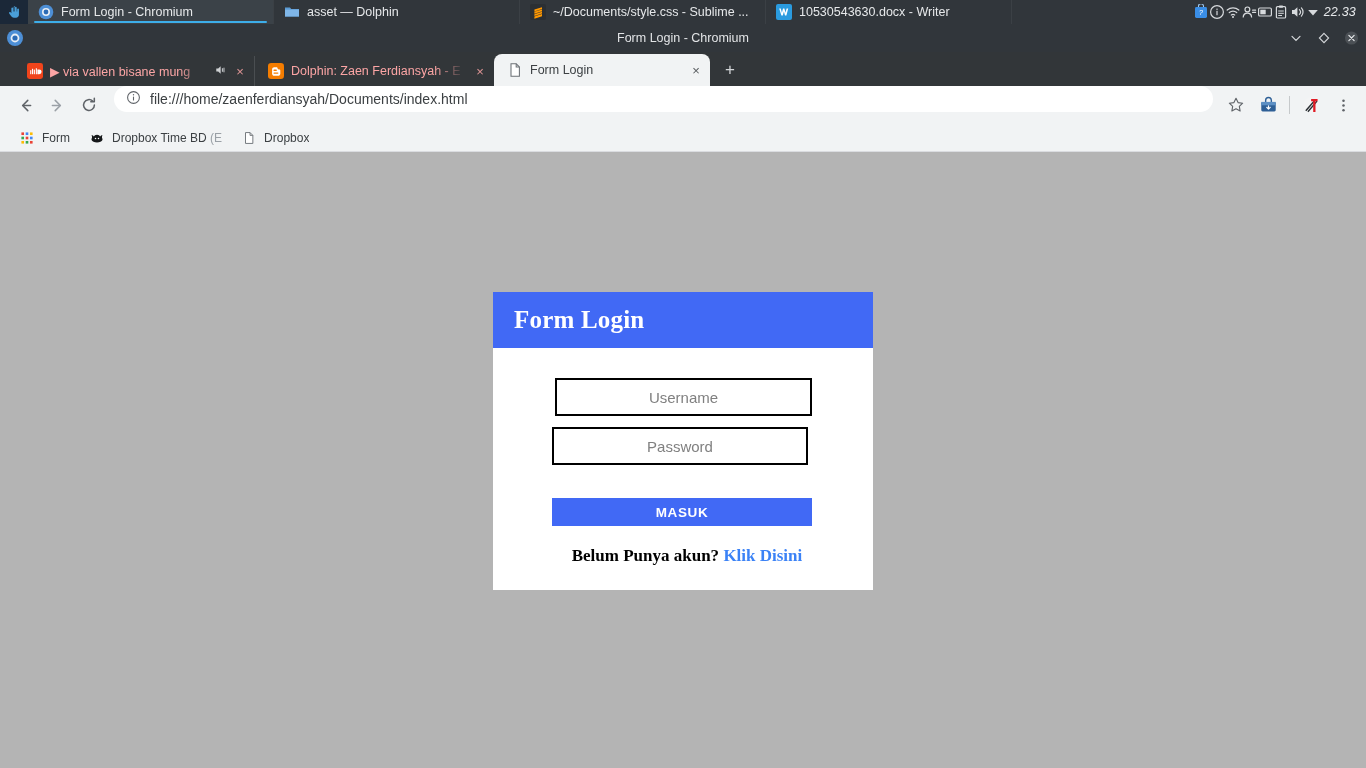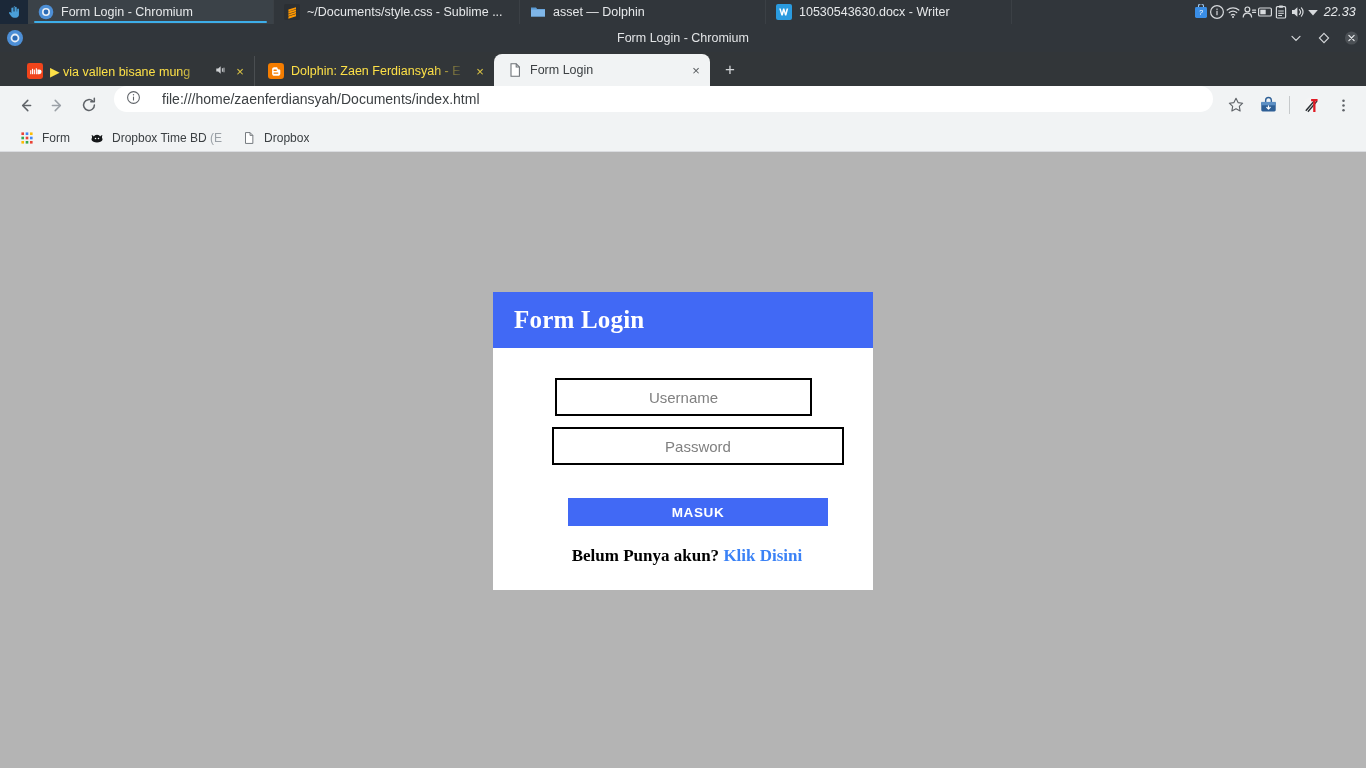--- a/index.html
+++ b/index.html
@@ -256,21 +256,21 @@
     <div class="tb-win">
       <span class="tb-ico">
         <svg viewBox="0 0 16 16">
+            <path fill="#5b9bd5" d="M1 3.5h5l1.2 1.4H15v7.6H1z"></path>
+            <path fill="#7fb6e8" d="M1 5.6h14v6.9H1z"></path>
+          </svg>
+      </span>
+      <span class="tb-lbl">asset — Dolphin</span>
+    </div>
+
+    <div class="tb-win">
+      <span class="tb-ico">
+        <svg viewBox="0 0 16 16">
             <rect width="16" height="16" rx="2" fill="#2b2f33"></rect>
             <path fill="#ff9800" d="M12 3.2 4.4 5.6v2.1L12 5.4v2.4L4.4 10.2v2.2L12 10v2.3l-7.6 2.4V12l7.6-2.4V7.3L4.4 9.7V7.5L12 5.1z"></path>
           </svg>
       </span>
       <span class="tb-lbl">~/Documents/style.css - Sublime ...</span>
-    </div>
-
-    <div class="tb-win">
-      <span class="tb-ico">
-        <svg viewBox="0 0 16 16">
-            <path fill="#5b9bd5" d="M1 3.5h5l1.2 1.4H15v7.6H1z"></path>
-            <path fill="#7fb6e8" d="M1 5.6h14v6.9H1z"></path>
-          </svg>
-      </span>
-      <span class="tb-lbl">asset — Dolphin</span>
     </div>
 
     <div class="tb-win">

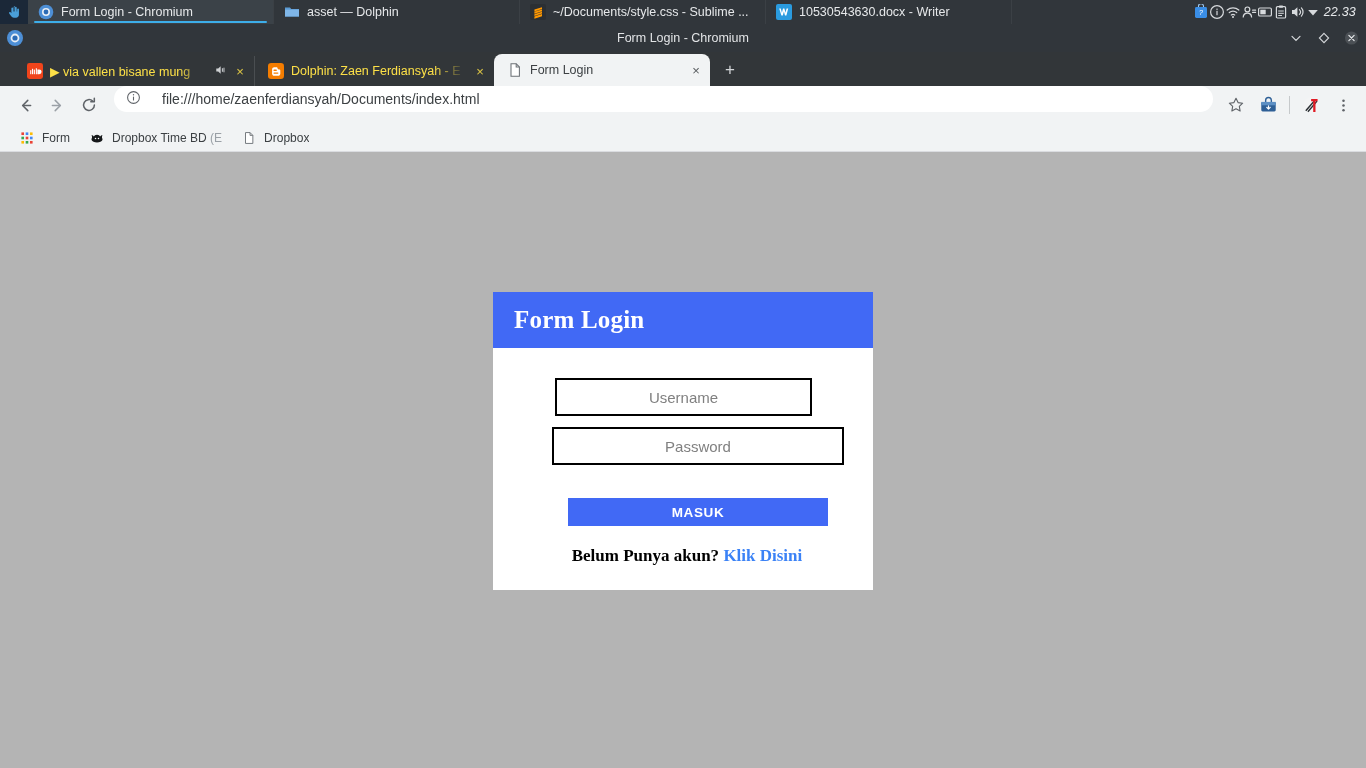--- a/index.html
+++ b/index.html
@@ -90,7 +90,7 @@
     display: flex; align-items: center; gap: 7px;
     padding: 0 6px 0 13px;
     font-size: 12.5px;
-    color: #fde047;
+    color: #fca5a5;
     min-width: 0;
   }
   .tab.inactive { width: 240px; flex: 0 0 240px; }

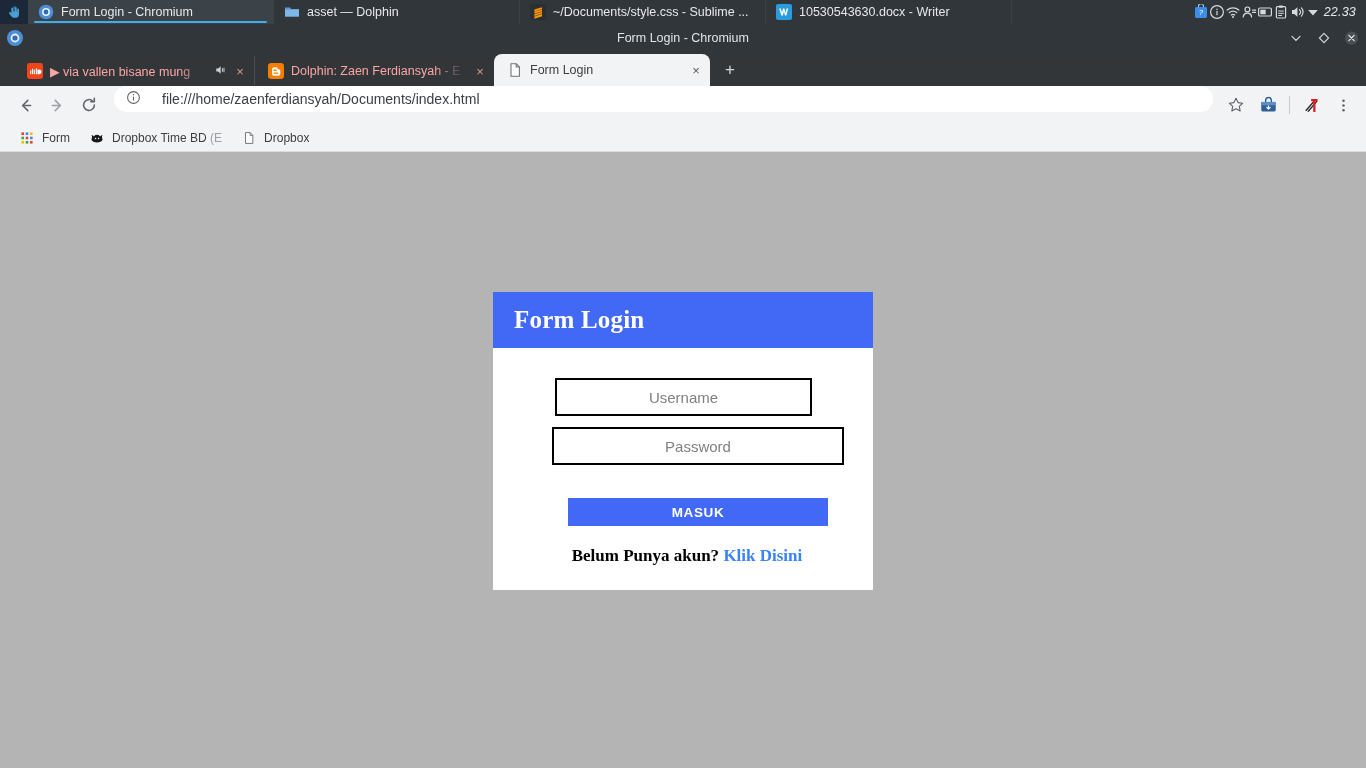--- a/index.html
+++ b/index.html
@@ -140,7 +140,7 @@
     background: #fff; border-radius: 13px;
     margin: 0 6px 12px 8px;
     display: flex; align-items: center;
-    padding: 0 12px; gap: 21px;
+    padding: 0 12px; gap: 9px;
     min-width: 0;
   }
   #omnibox .url {

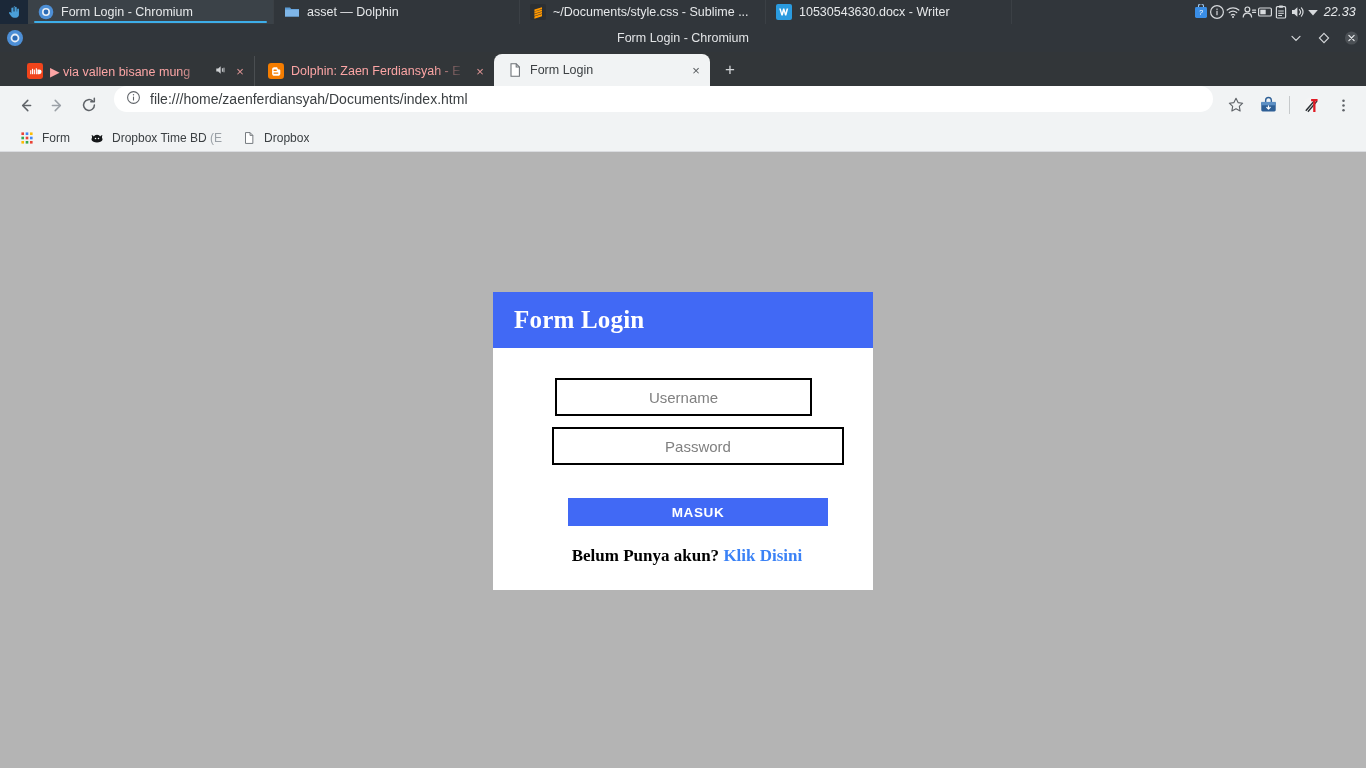--- a/index.html
+++ b/index.html
@@ -206,7 +206,7 @@
     text-align: right;
   }
   .txtfield.username { width: 257px; }
-  .txtfield.password { width: 292px; }
+  .txtfield.password { width: 256px; }
 
   #submit-row { padding: 0 0 0 59px; margin-top: 33px; }
   #submit-btn {

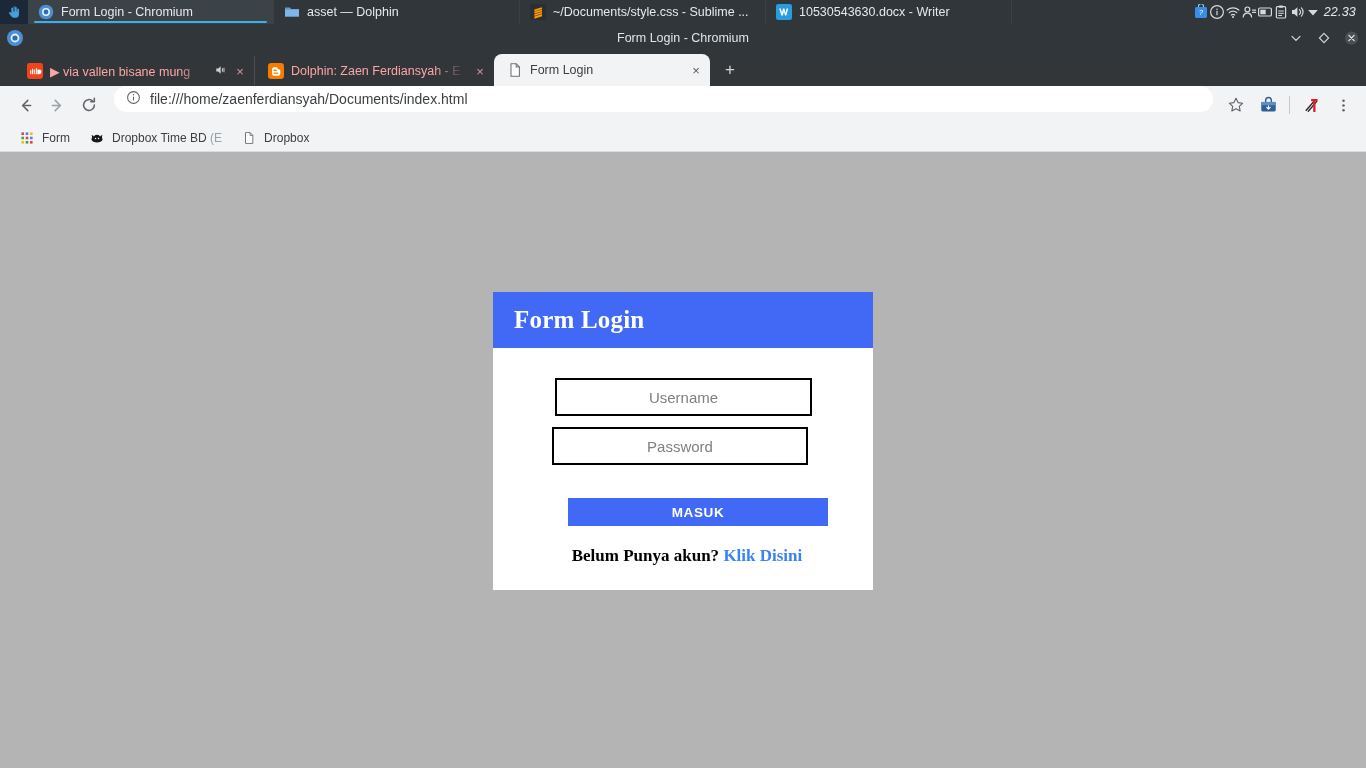--- a/index.html
+++ b/index.html
@@ -215,7 +215,7 @@
     color: #ffffff; font-weight: bold;
     font-size: 13.5px; letter-spacing: .6px;
     font-family: "Liberation Sans", sans-serif;
-    display: flex; align-items: center; justify-content: center; margin-left: 16px;
+    display: flex; align-items: center; justify-content: center;
   }
   #signup-row {
     margin-top: 20px; text-align: center;

